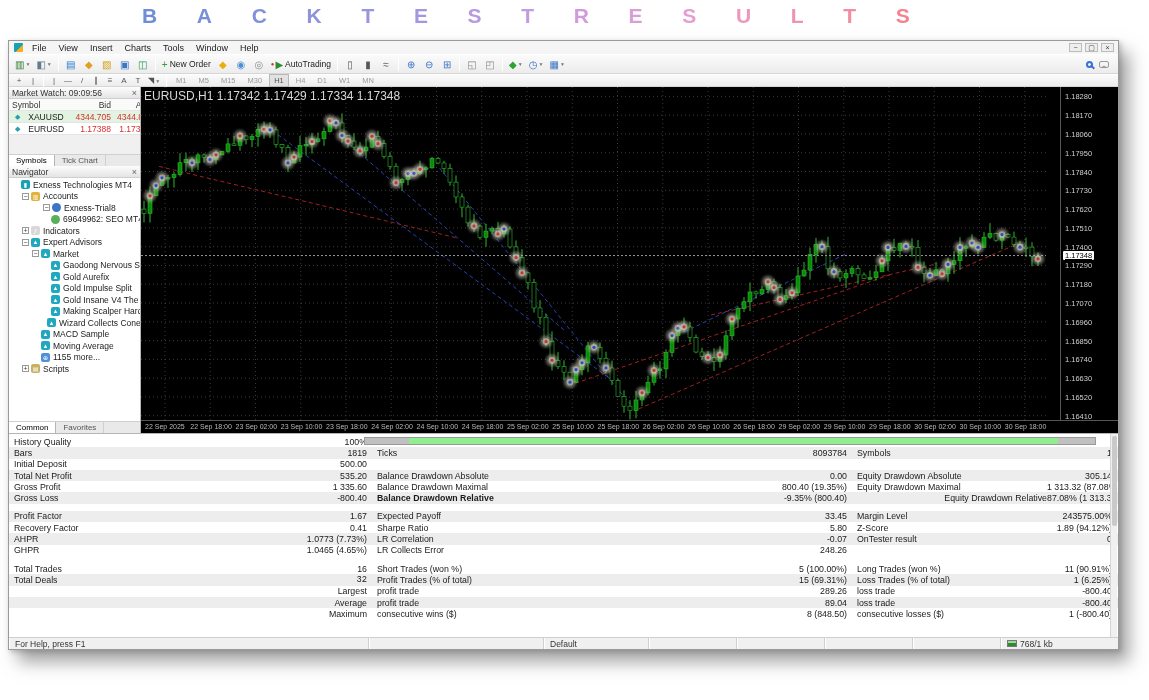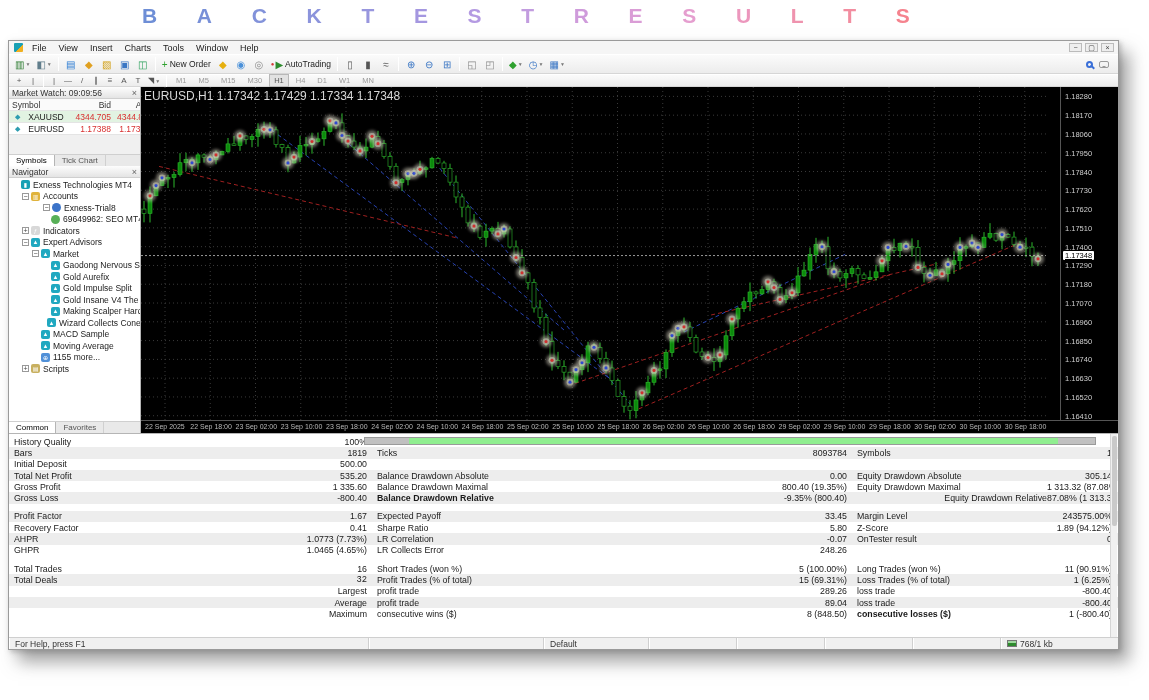--- a/index.html
+++ b/index.html
@@ -1118,7 +1118,7 @@
         <span class="sv" style="grid-column: 2;">Maximum</span>
         <span class="sl" style="grid-column: 4;">consecutive wins ($)</span>
         <span class="sv" style="grid-column: 5;">8 (848.50)</span>
-        <span class="sl" style="grid-column: 7; font-weight: bold;">consecutive losses ($)</span>
+        <span class="sl" style="grid-column: 7;">consecutive losses ($)</span>
         <span class="sv" style="grid-column: 8;">1 (-800.40)</span>
       </div>
       <div class="statscroll">

